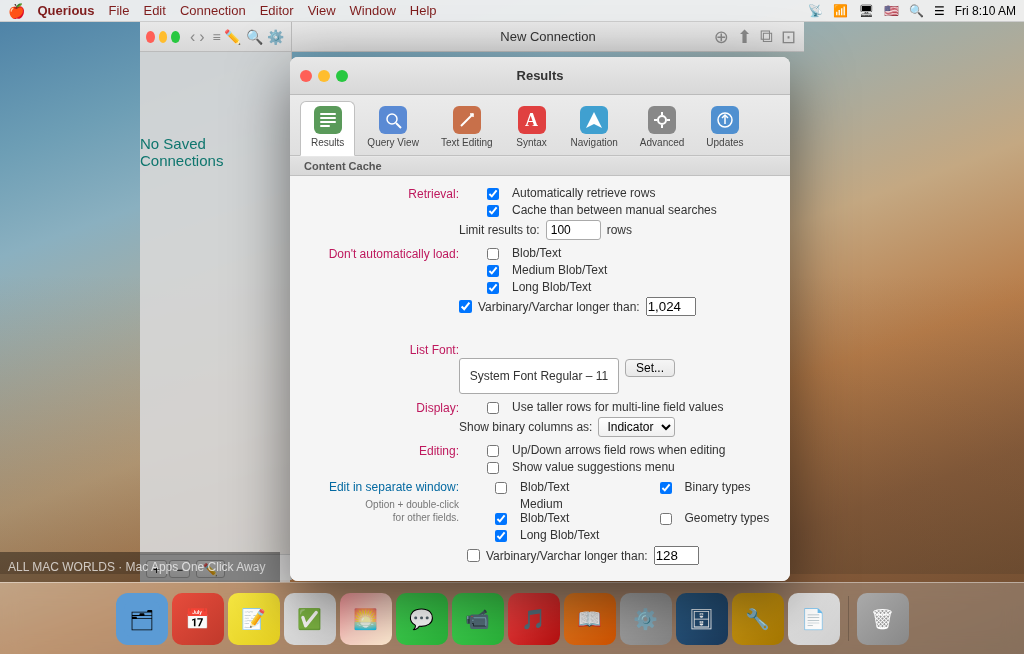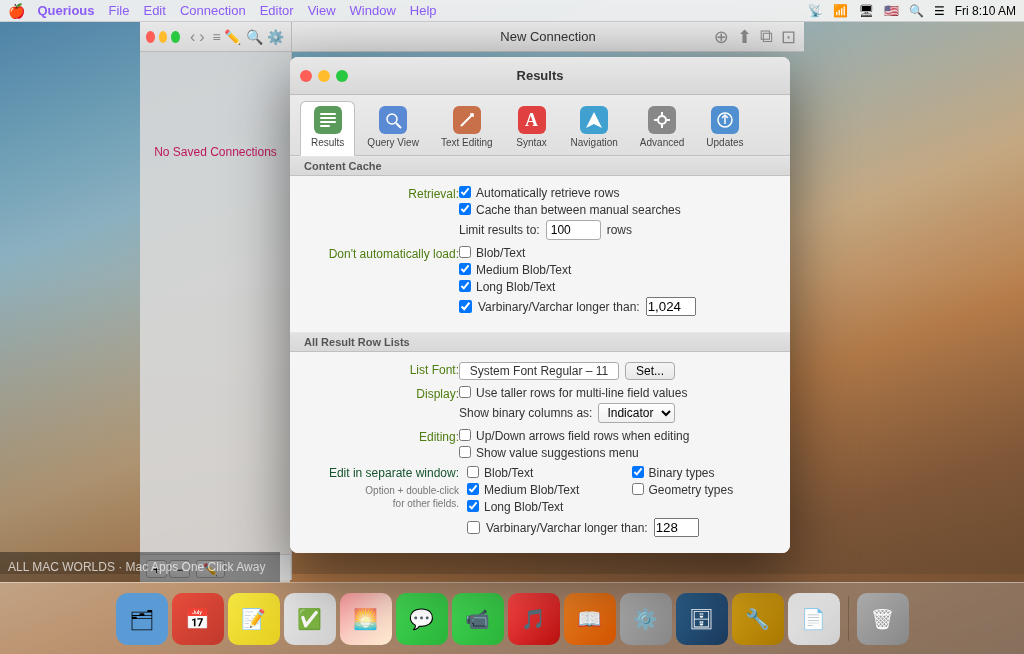--- a/index.html
+++ b/index.html
@@ -51,7 +51,7 @@
     .menubar-item {
       margin-right: 14px;
       font-size: 13px;
-      color: #8b5cf6;
+      color: #7f1d1d;
     }
     .menubar-item.bold { font-weight: 600; }
     .menubar-right {

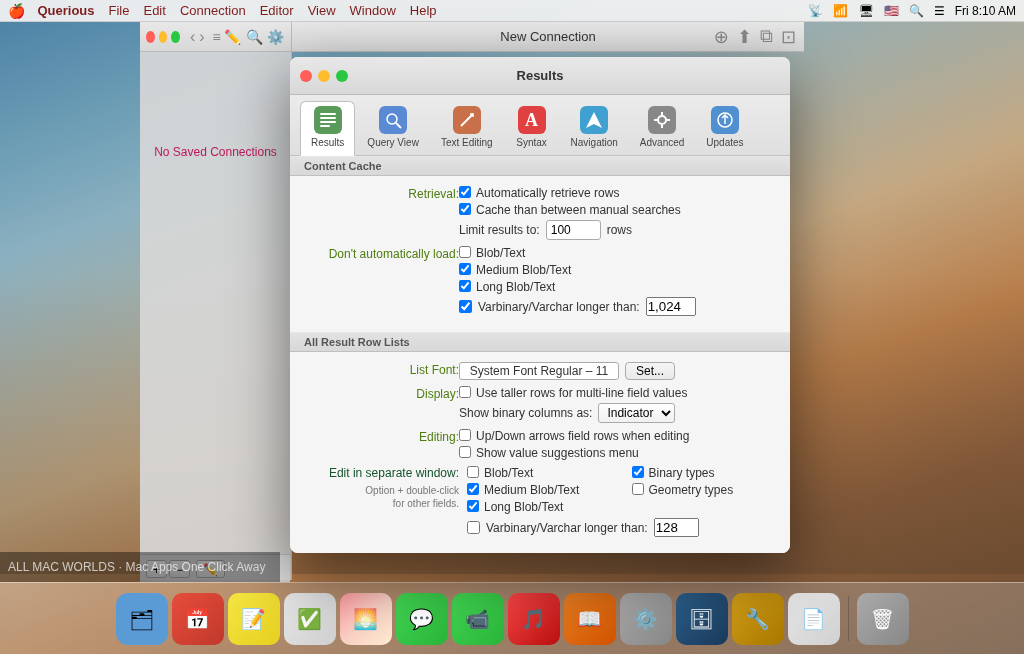--- a/index.html
+++ b/index.html
@@ -344,7 +344,7 @@
   <div style="position:absolute; top:0; left:152px; right:-700px; height:30px; display:flex; align-items:center; justify-content:center; pointer-events:none;">
   </div>
 
-  <div style="display:flex; align-items:center; justify-content:center; height:200px; font-size:12px; color:#be185d;">No Saved Connections</div>
+  <div style="display:flex; align-items:center; justify-content:center; height:200px; font-size:15px; color:#0f766e;">No Saved Connections</div>
 </div>
 
 <div style="position:absolute; top:22px; left:292px; right:220px; height:30px; background:linear-gradient(180deg,#e8e8e8,#d8d8d8); border-bottom:1px solid #bbb; display:flex; align-items:center; justify-content:center;">

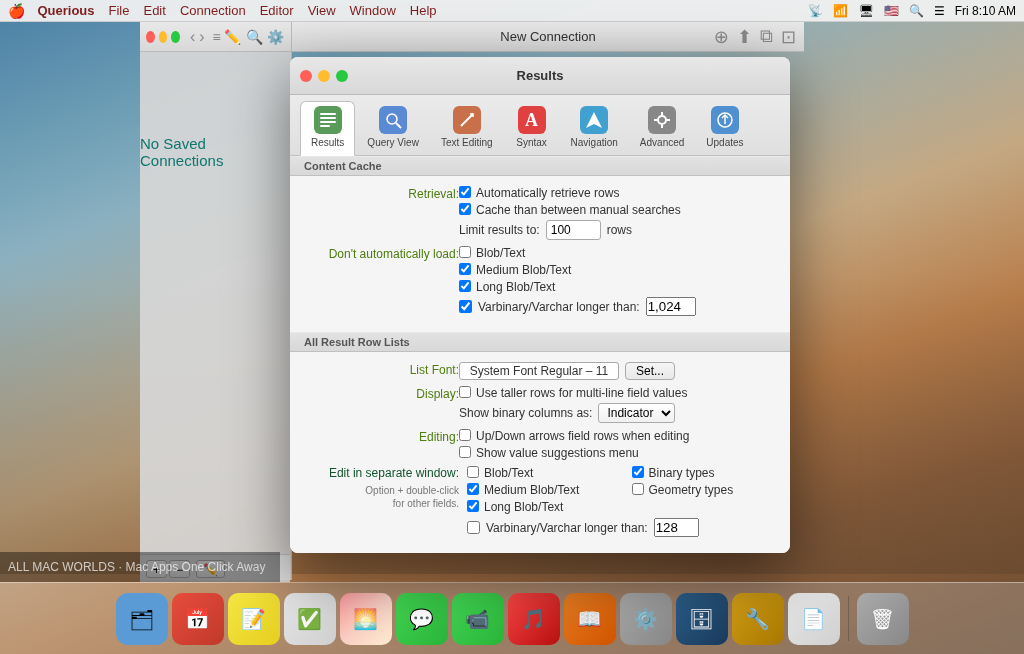--- a/index.html
+++ b/index.html
@@ -206,7 +206,7 @@
       width: 155px;
       flex-shrink: 0;
       padding-top: 1px;
-      color: #4d7c0f;
+      color: #be185d;
       font-size: 12px;
     }
     .row-content {

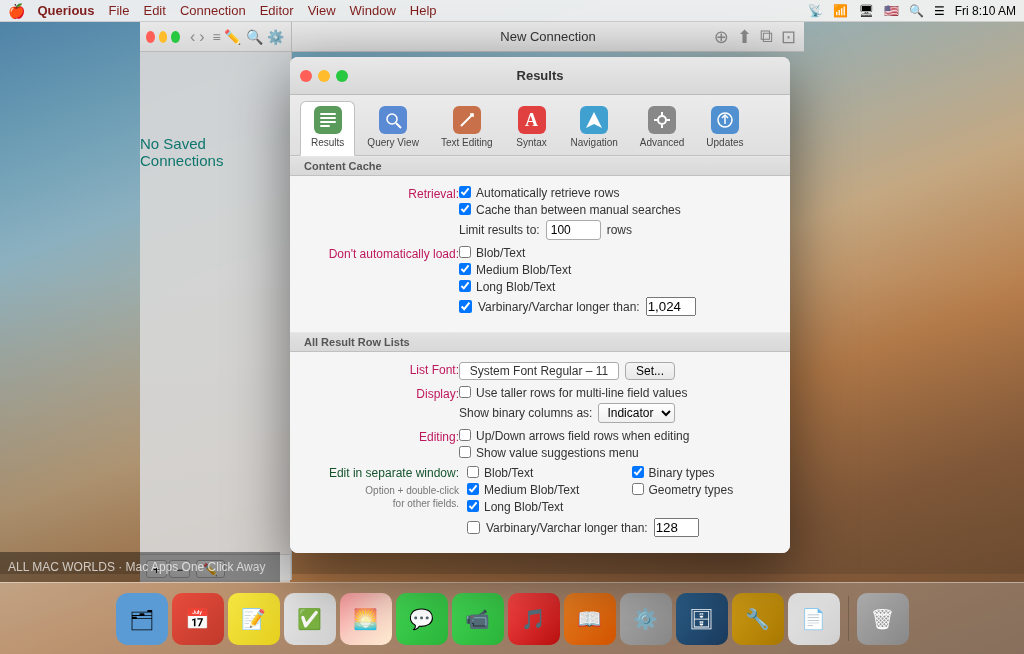--- a/index.html
+++ b/index.html
@@ -217,8 +217,9 @@
     }
     .checkbox-row {
       display: flex;
-      align-items: flex-start;
-      gap: 5px;
+      align-items: flex-end;
+      gap: 13px;
+      margin-left: 28px;
     }
     .checkbox-row input[type="checkbox"] {
       width: 12px; height: 12px;

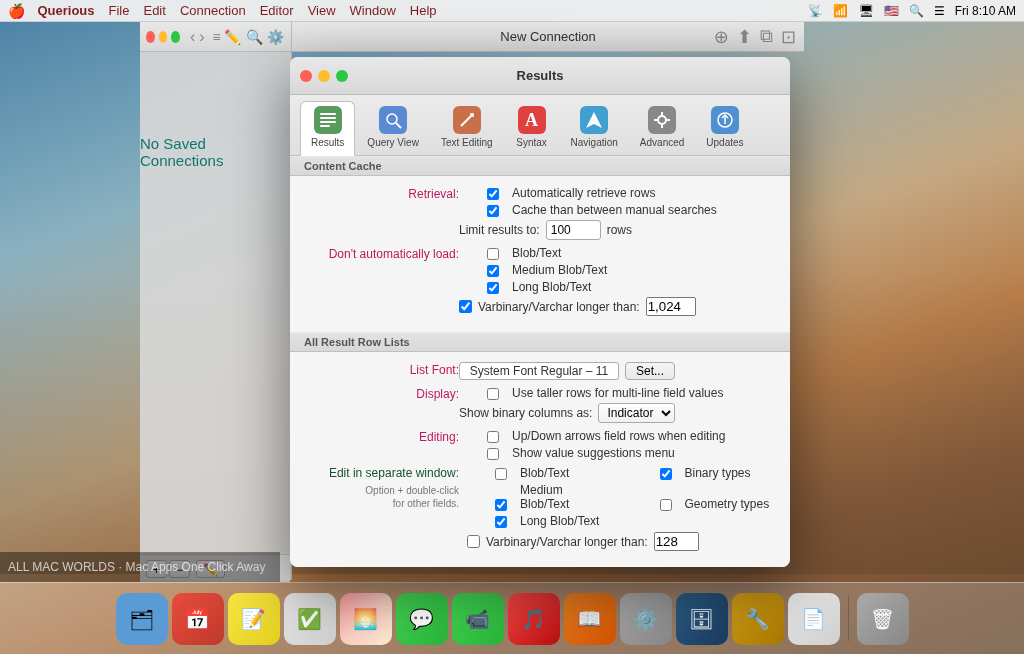--- a/index.html
+++ b/index.html
@@ -491,7 +491,6 @@
       </div>
     </div>
 
-    <div class="section-header">All Result Row Lists</div>
     <div class="section-body">
 
       <div class="row">

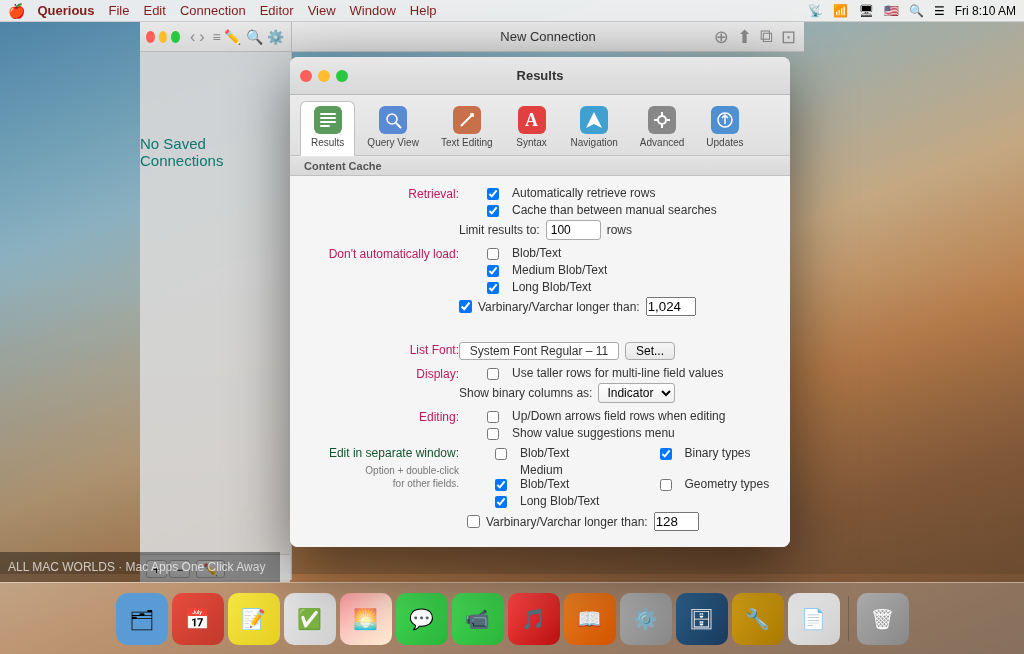--- a/index.html
+++ b/index.html
@@ -249,10 +249,11 @@
       border: 1px solid #aaa;
       border-radius: 3px;
       background: #fff;
-      padding: 1px 8px;
+      padding: 10px 8px;
       font-size: 12px;
       min-width: 160px;
       text-align: center;
+      margin-top: 16px;
     }
     .set-btn {
       background: linear-gradient(180deg, #f5f5f5, #e8e8e8);

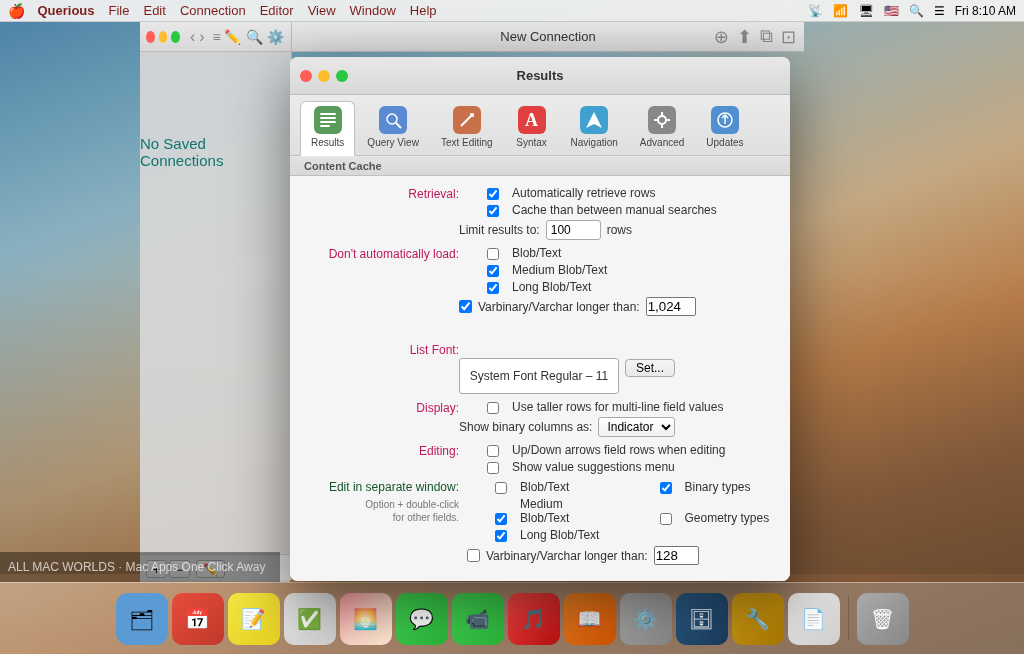--- a/index.html
+++ b/index.html
@@ -538,7 +538,7 @@
 
       <div class="row">
         <div style="text-align:right; width:155px; flex-shrink:0;">
-          <div style="font-size:12px; color:#14532d;">Edit in separate window:</div>
+          <div style="font-size:12px; color:#0369a1;">Edit in separate window:</div>
           <div style="font-size:10px; color:#777; margin-top:4px; line-height:1.3;">Option + double-click<br>for other fields.</div>
         </div>
         <div style="margin-left:8px; flex:1;">

